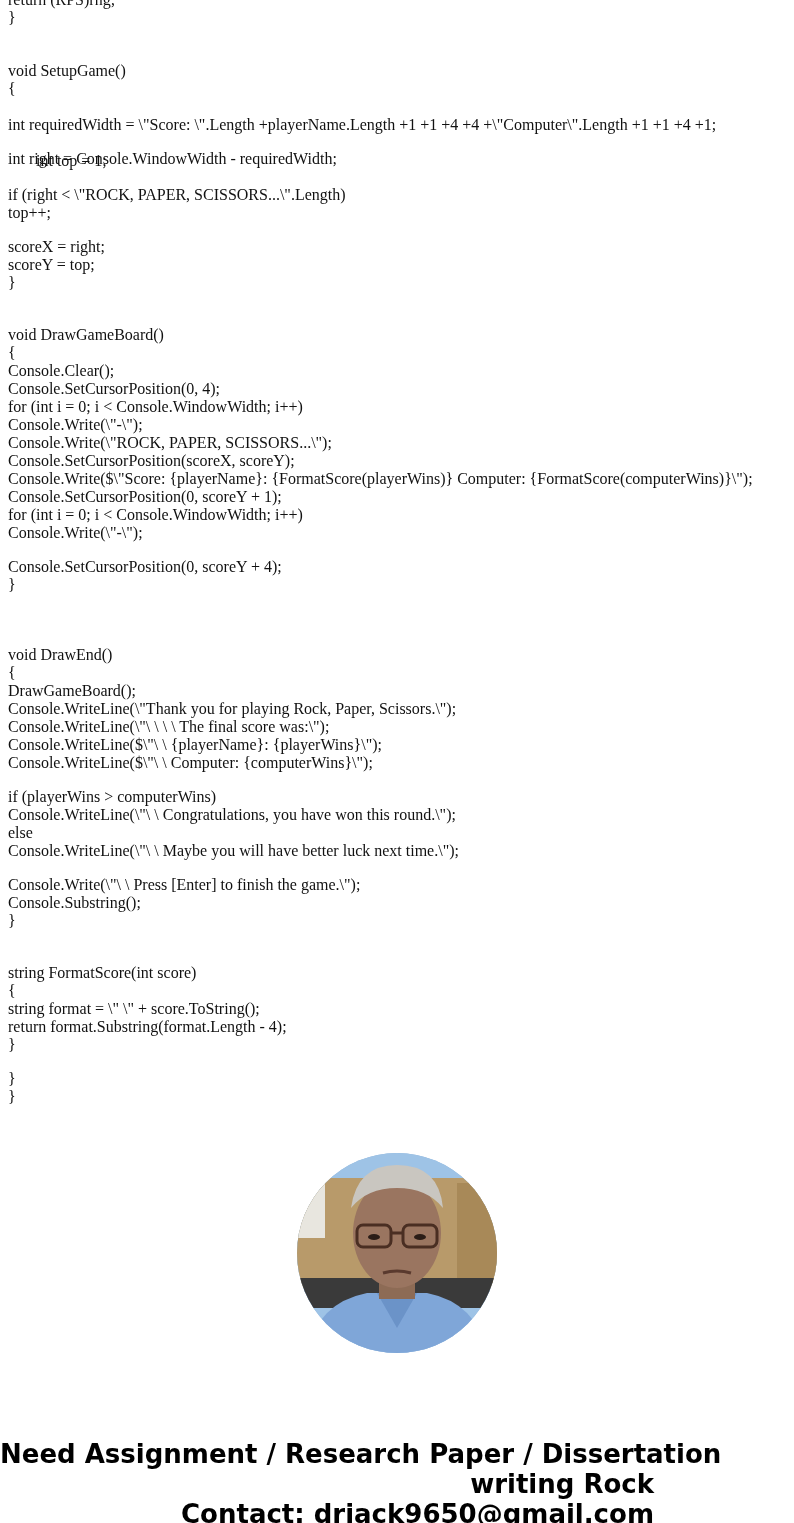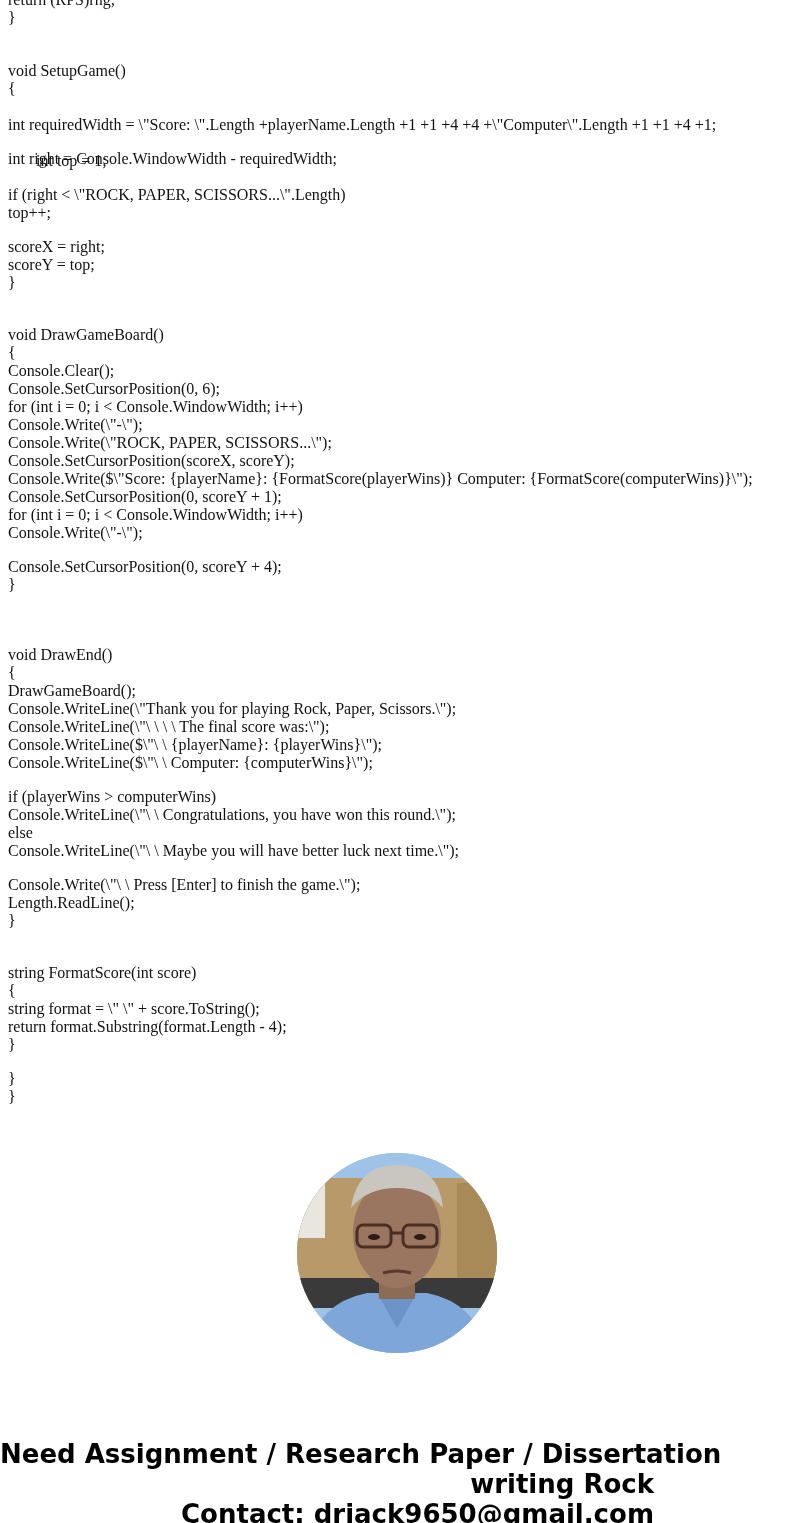--- a/index.html
+++ b/index.html
@@ -38,7 +38,7 @@
     <div class="ln" style="top: 326px;">void DrawGameBoard()</div>
     <div class="ln" style="top: 344px;">{</div>
     <div class="ln" style="top: 362px; text-align: center;">Console.Clear();</div>
-    <div class="ln" style="top: 380px;">Console.SetCursorPosition(0, 6);</div>
+    <div class="ln" style="top: 380px;">Console.SetCursorPosition(0, 4);</div>
     <div class="ln" style="top: 398px;">for (int i = 0; i &lt; Console.WindowWidth; i++)</div>
     <div class="ln" style="top: 416px;">Console.Write(\"-\");</div>
     <div class="ln" style="top: 434px;">Console.Write(\"ROCK, PAPER, SCISSORS...\");</div>

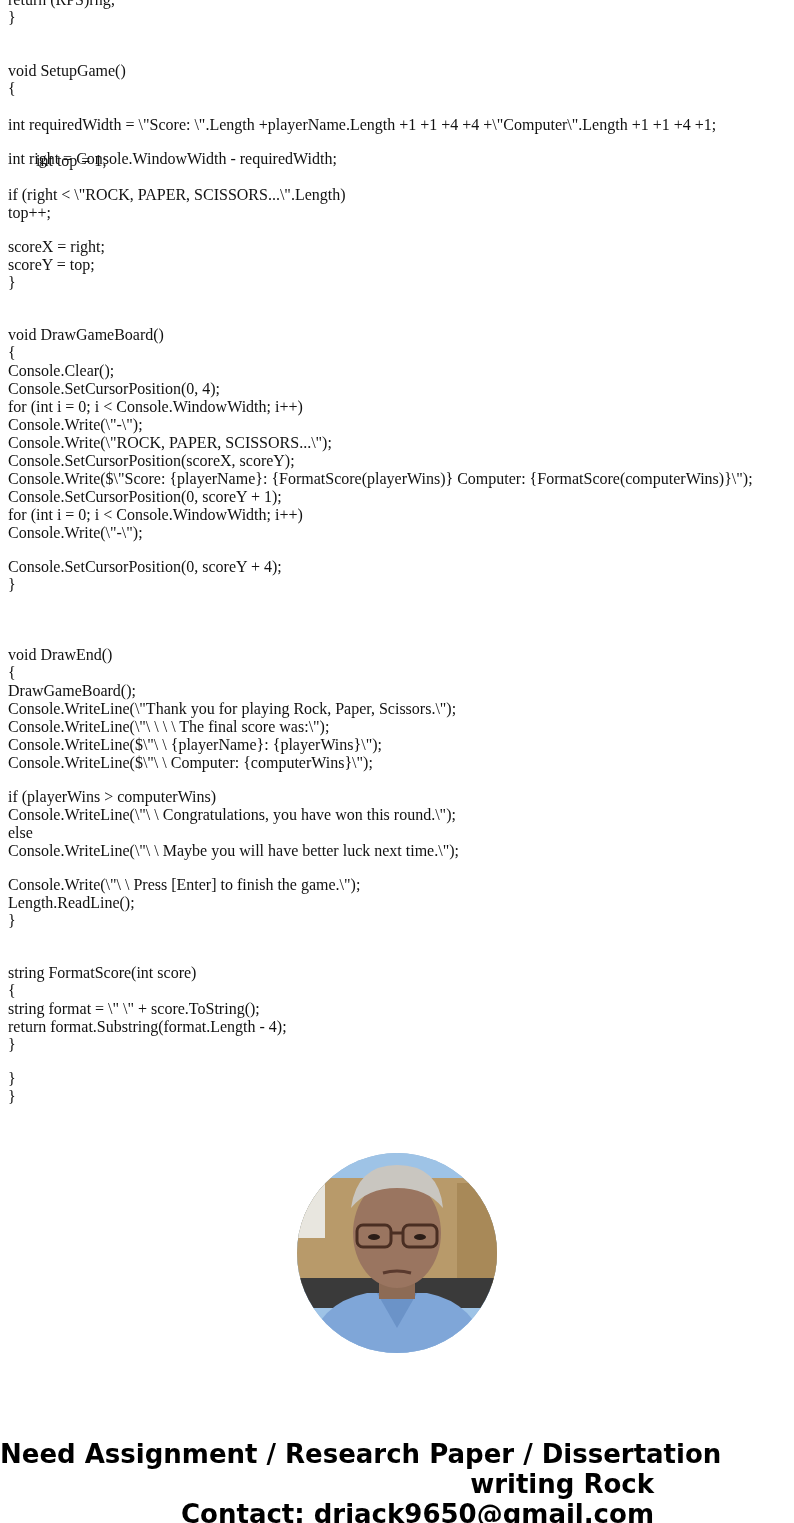--- a/index.html
+++ b/index.html
@@ -61,7 +61,7 @@
     <div class="ln" style="top: 824px;">else</div>
     <div class="ln" style="top: 842px;">Console.WriteLine(\"\ \ Maybe you will have better luck next time.\");</div>
     <div class="ln" style="top: 876px;">Console.Write(\"\ \ Press [Enter] to finish the game.\");</div>
-    <div class="ln" style="top: 894px;">Length.ReadLine();</div>
+    <div class="ln" style="top: 894px;">Console.Substring();</div>
     <div class="ln" style="top: 912px;">}</div>
     <div class="ln" style="top: 964px;">string FormatScore(int score)</div>
     <div class="ln" style="top: 982px;">{</div>

